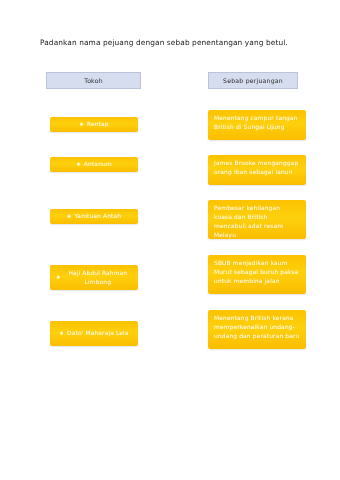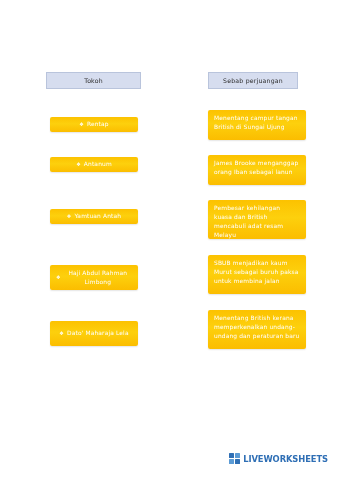--- a/index.html
+++ b/index.html
@@ -140,6 +140,7 @@
 
 <div class="sheet">
 
+  <div class="instruction">Padankan nama pejuang dengan sebab penentangan yang betul.</div>
 
   <div class="col-header left">
     <span>Tokoh</span>

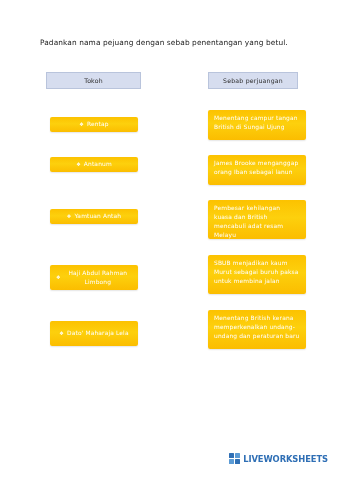--- a/index.html
+++ b/index.html
@@ -195,15 +195,6 @@
     <span>Menentang British kerana memperkenalkan undang-undang dan peraturan baru</span>
   </div>
 
-  <div class="footer-logo">
-    <span class="mark">
-      <i></i>
-        <i></i>
-        <i></i>
-        <i></i>
-    </span>
-    <span class="wordmark">LIVEWORKSHEETS</span>
-  </div>
 
 </div>
 

